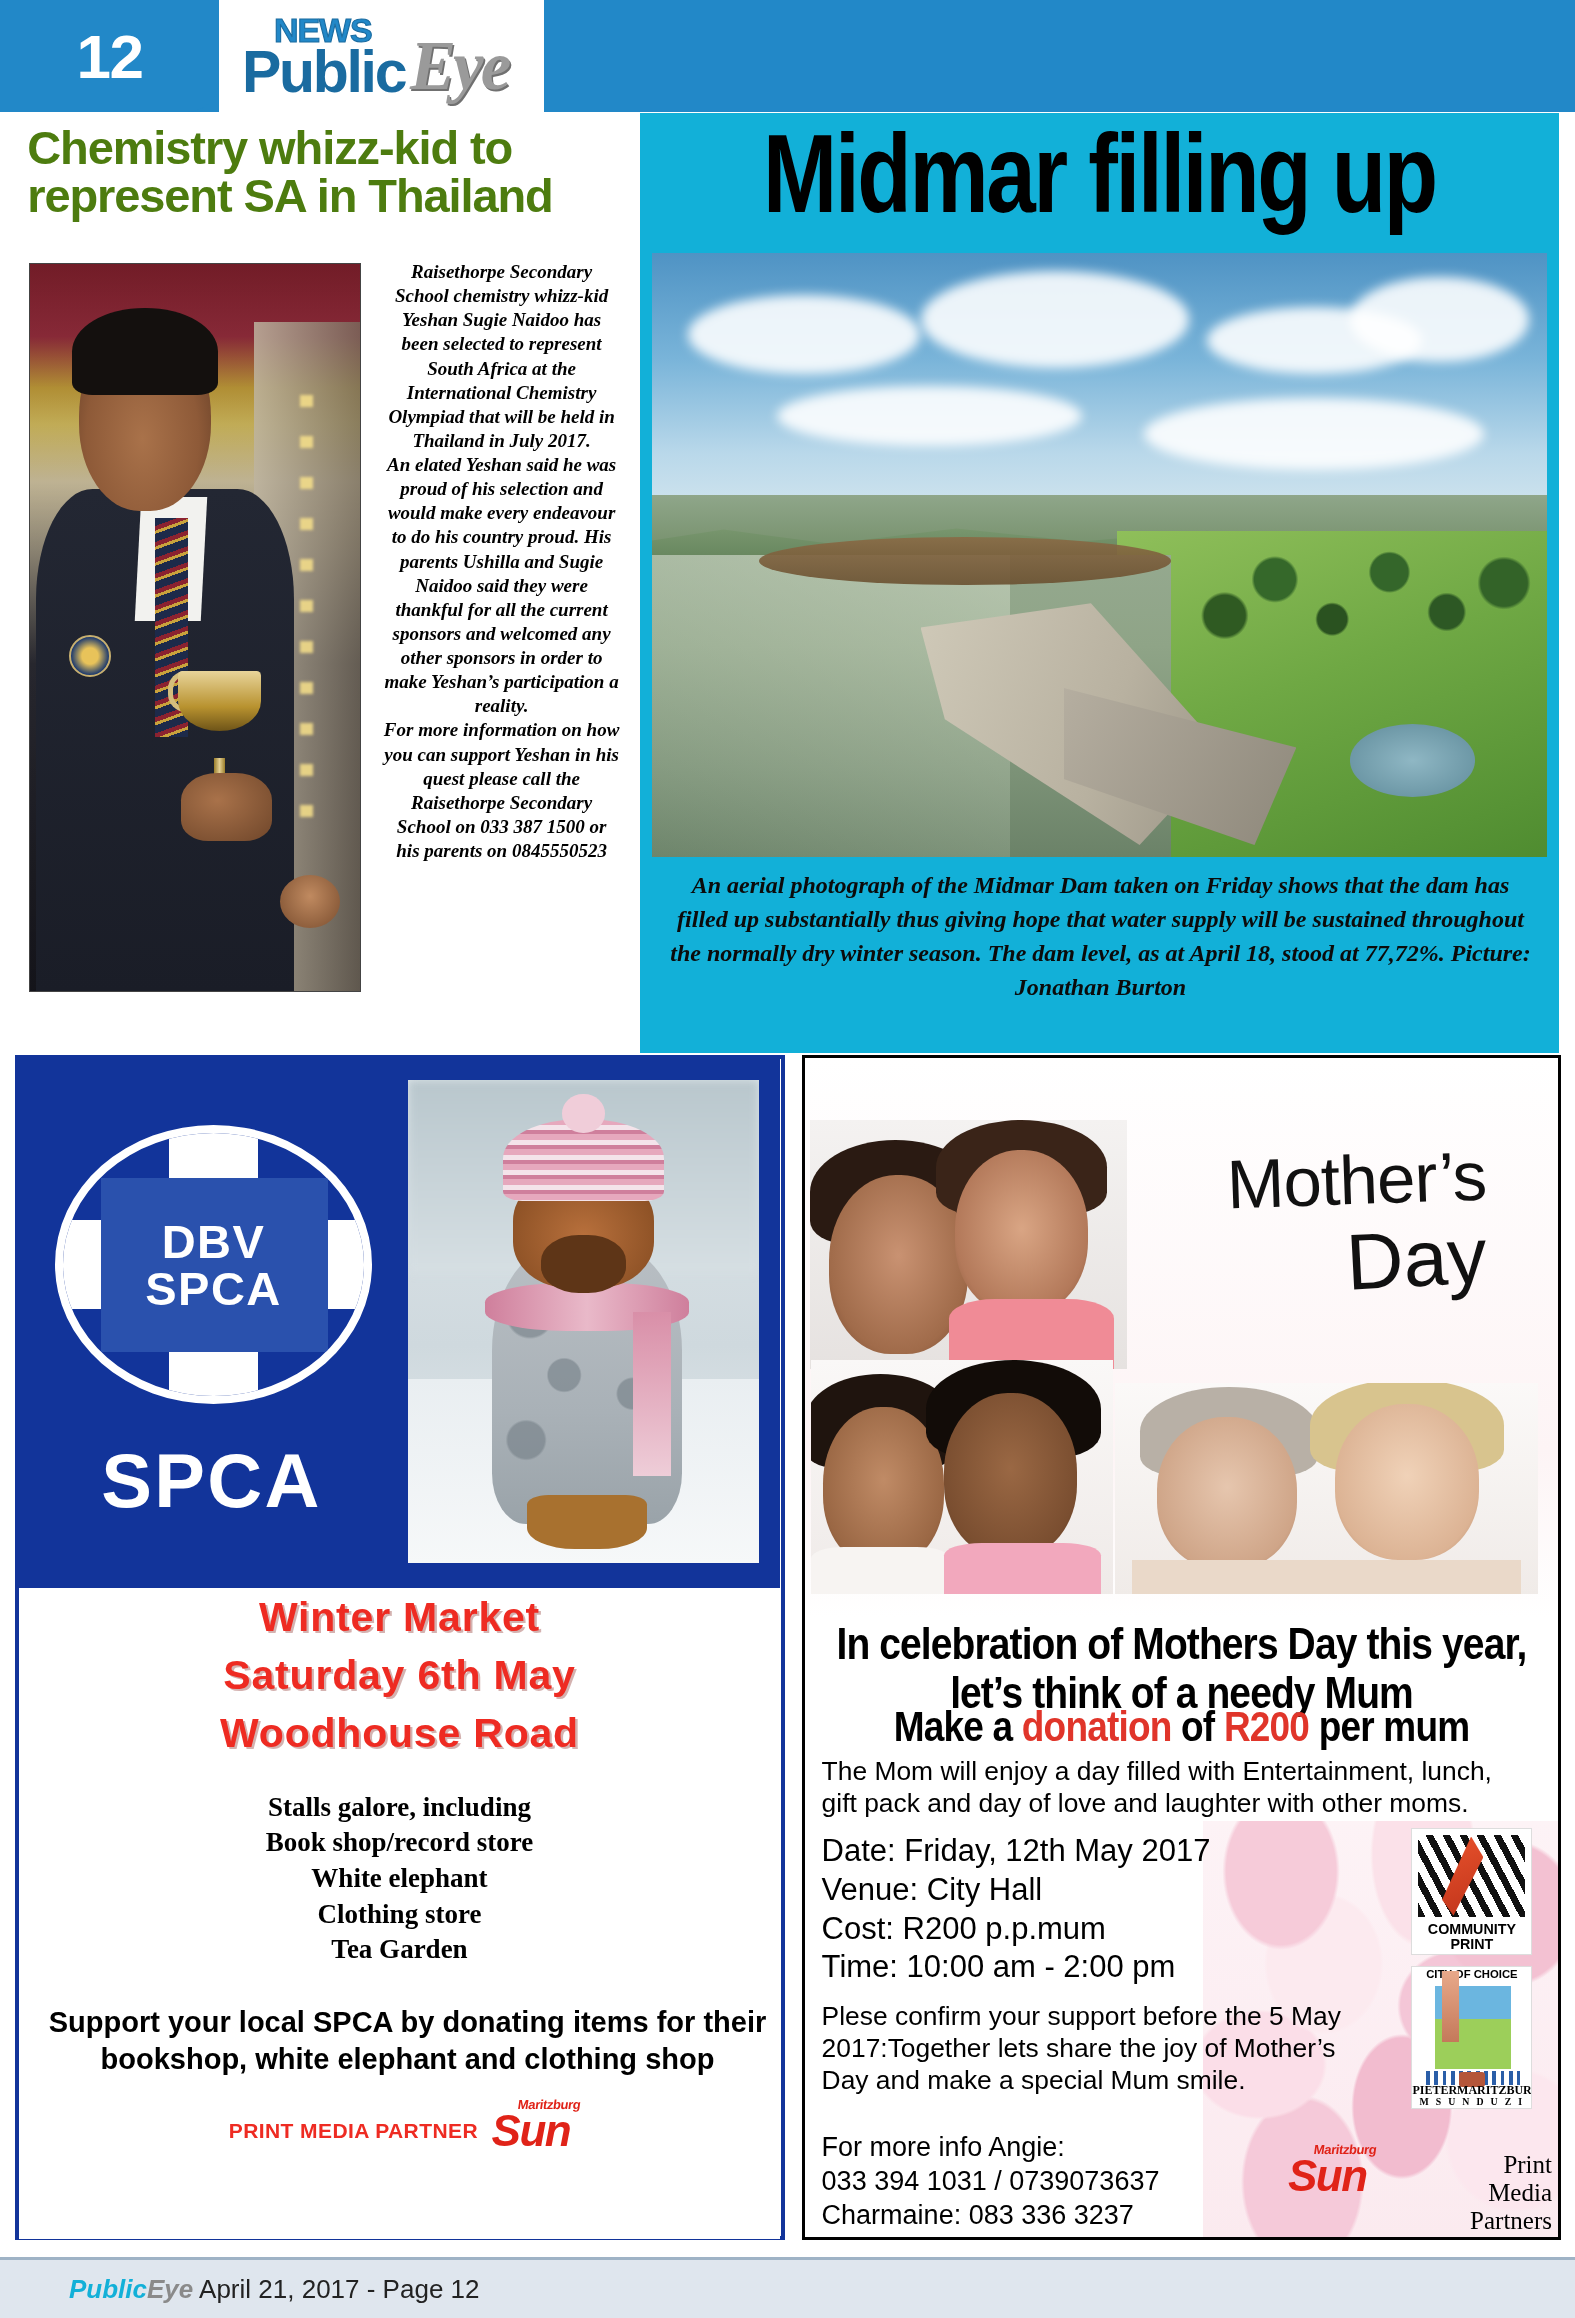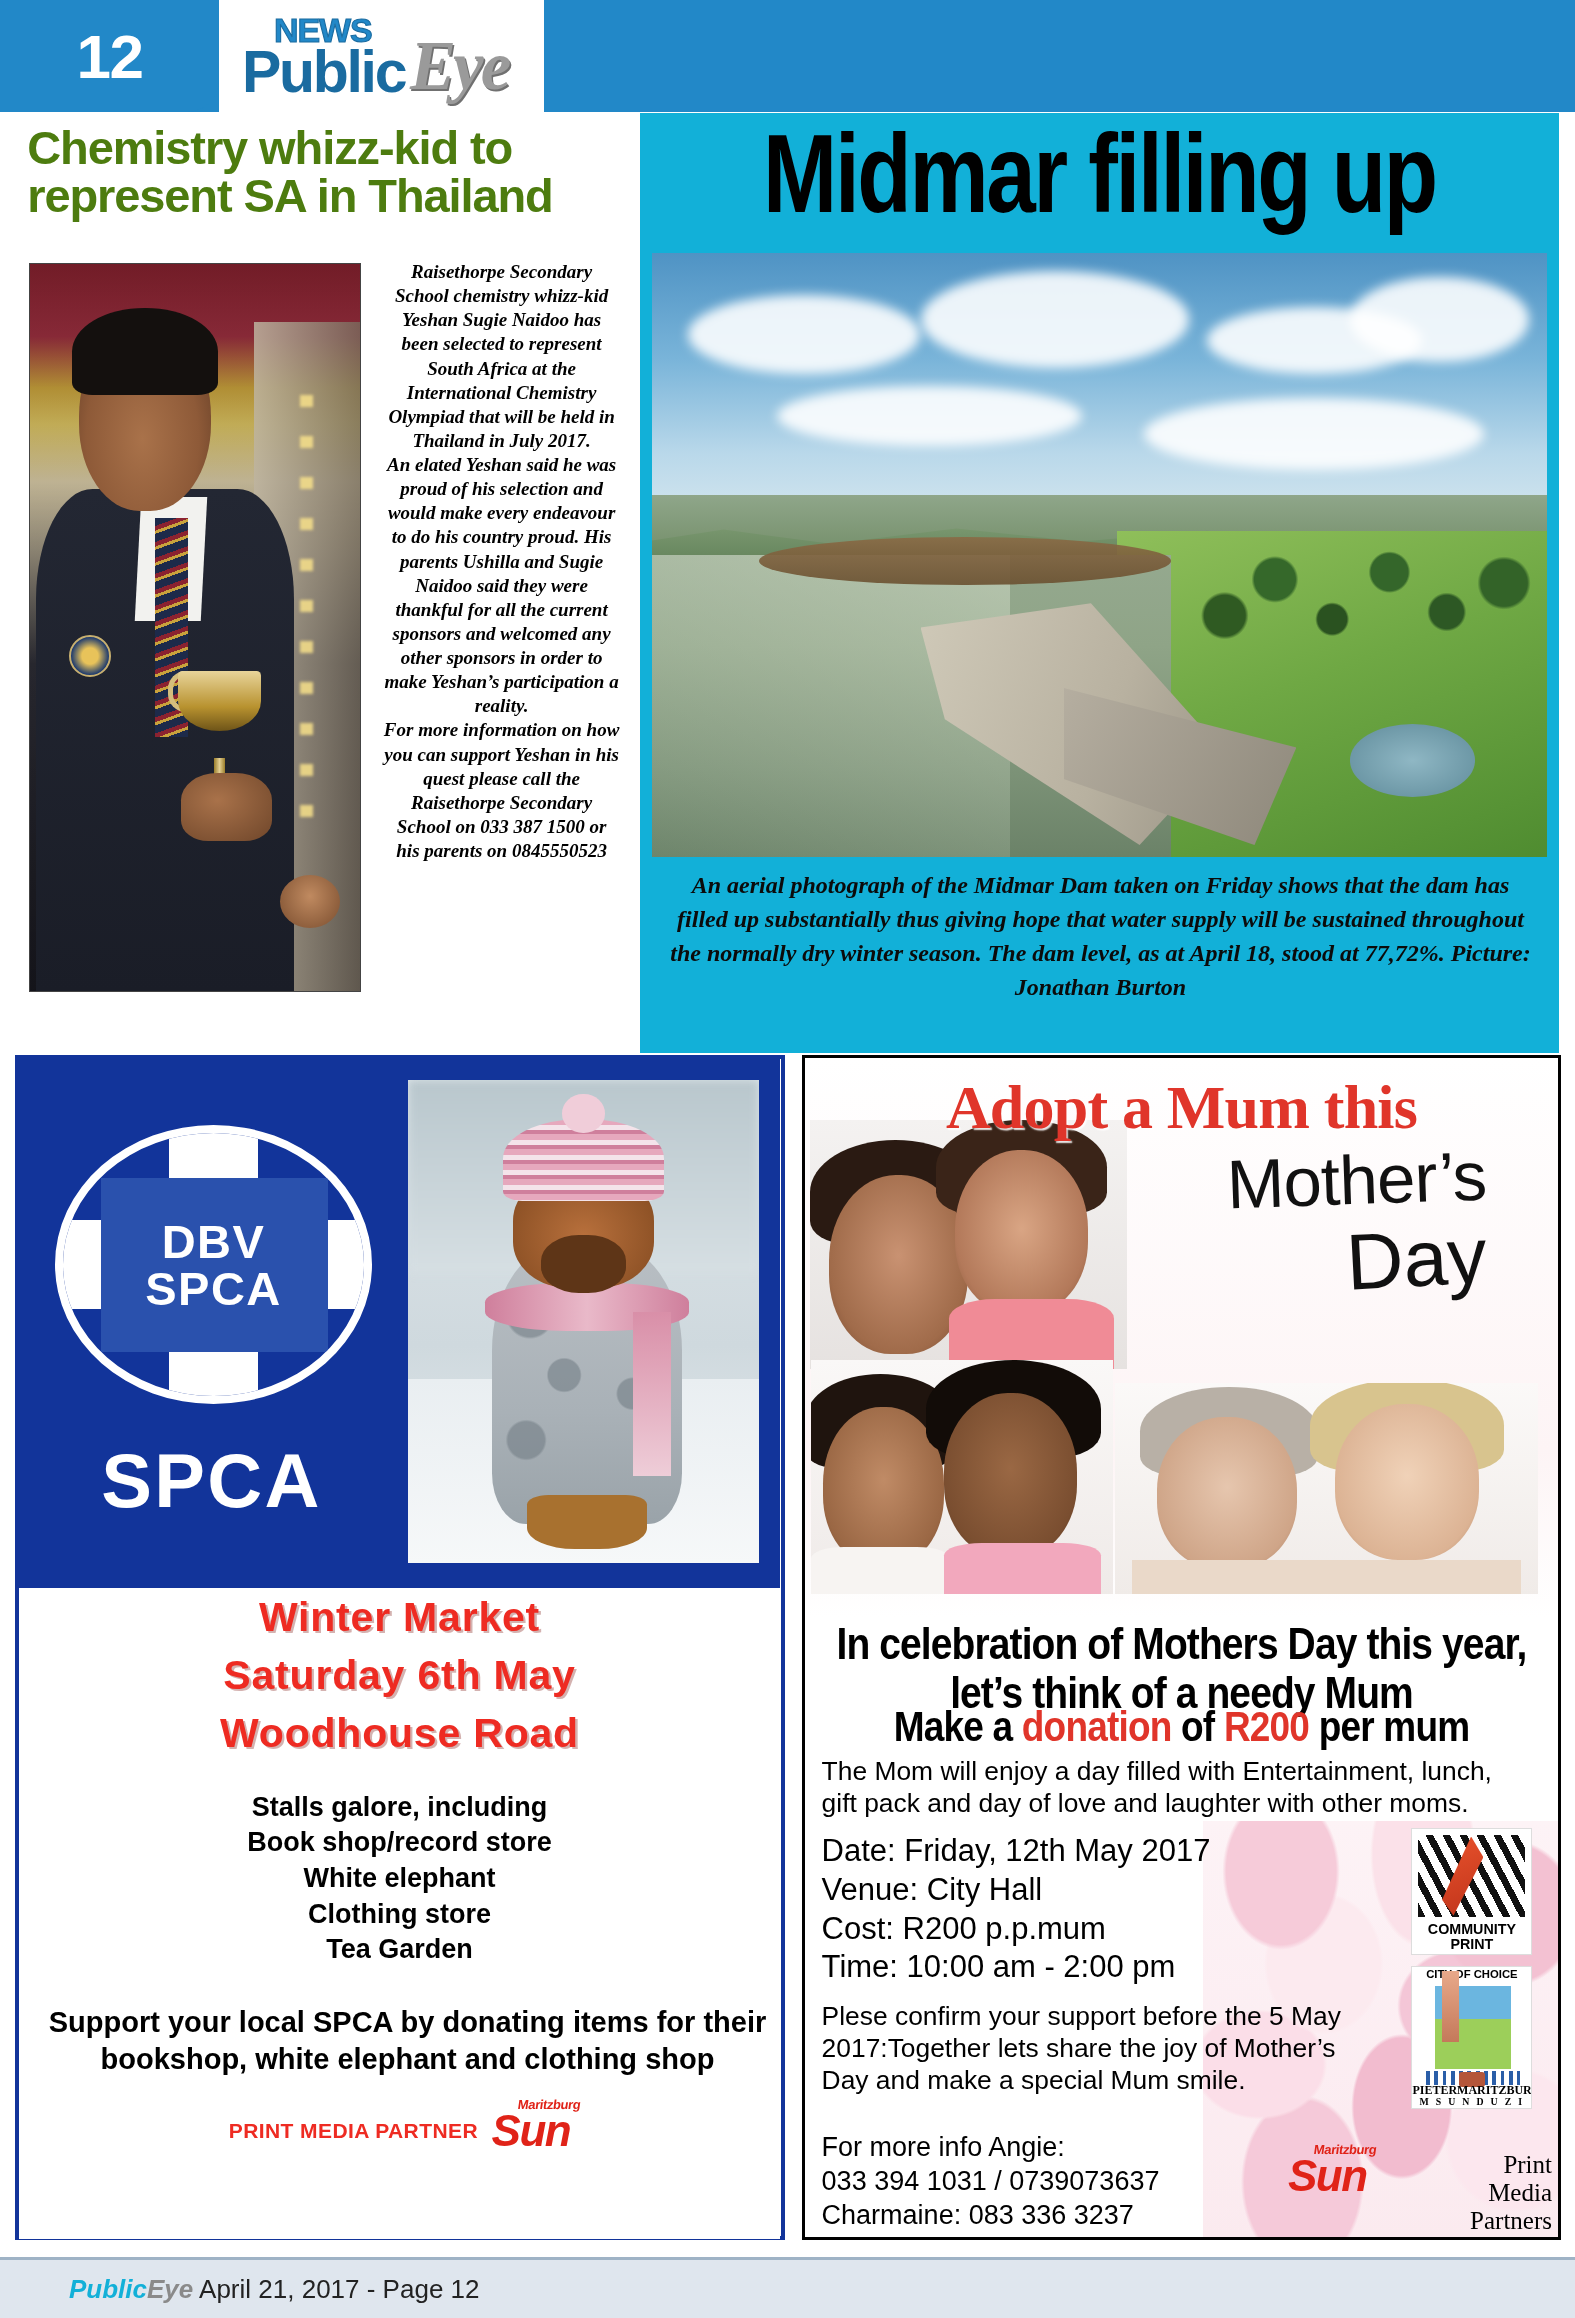--- a/index.html
+++ b/index.html
@@ -559,7 +559,6 @@
           <div class="face mdp3-f2"></div>
           <div class="mdp3-t"></div>
         </div>
-        <div class="md-title-red">Adopt a Mum this</div>
         <div class="md-title-mothers">Mother’s</div>
         <div class="md-title-day">Day</div>
       </div>

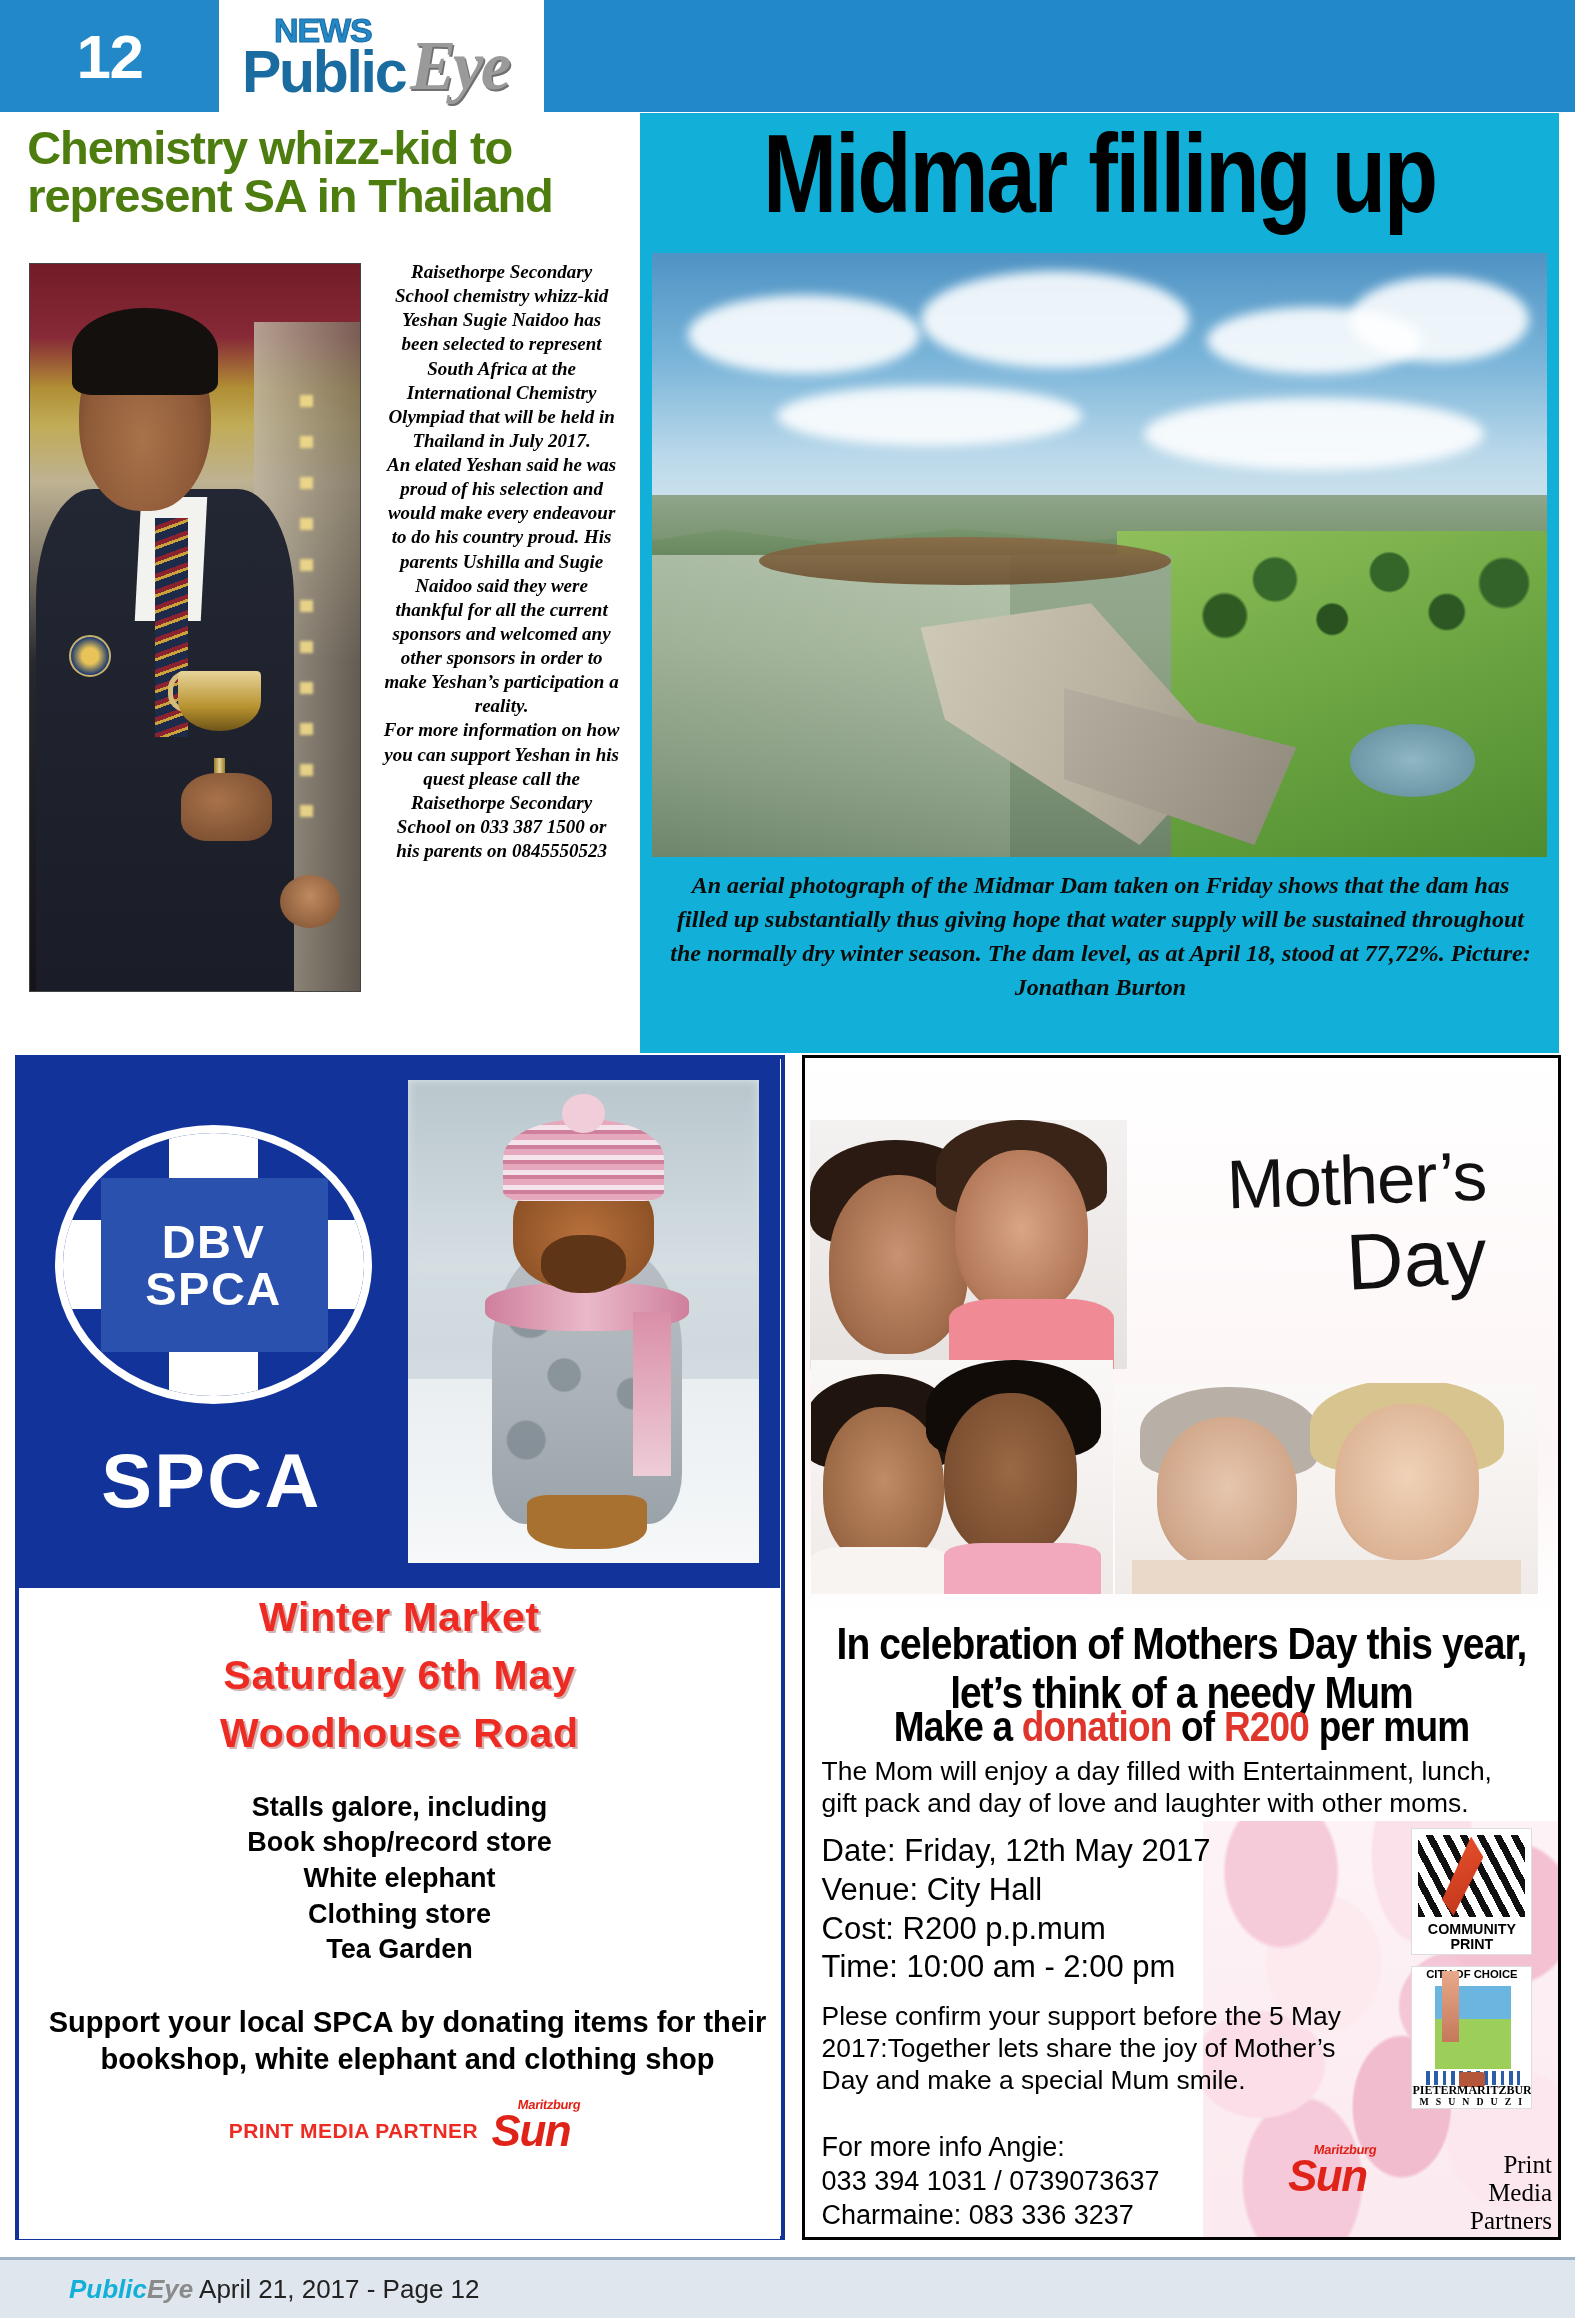--- a/index.html
+++ b/index.html
@@ -232,7 +232,7 @@
   }
   .spca-list {
     margin-top:27px; text-align:center; color:#000;
-    font-family:Liberation Sans, sans-serif; font-weight:bold;
+    font-family:Liberation Serif, serif; font-weight:bold;
     font-size:27px; line-height:1.32;
   }
   .spca-also {

